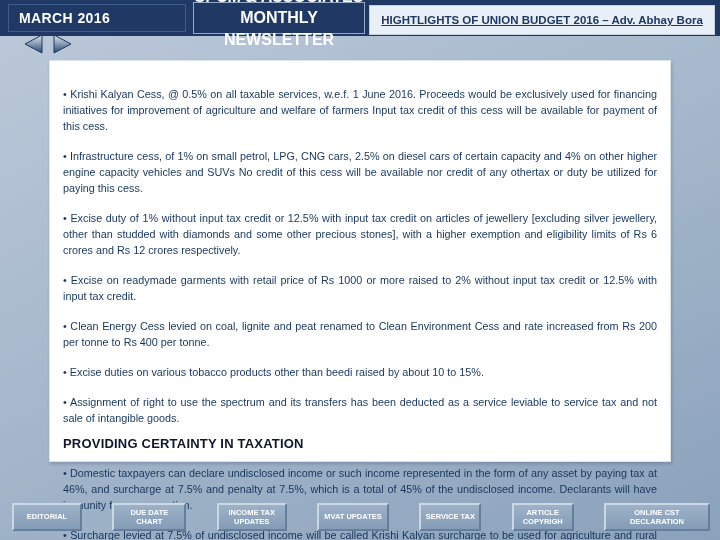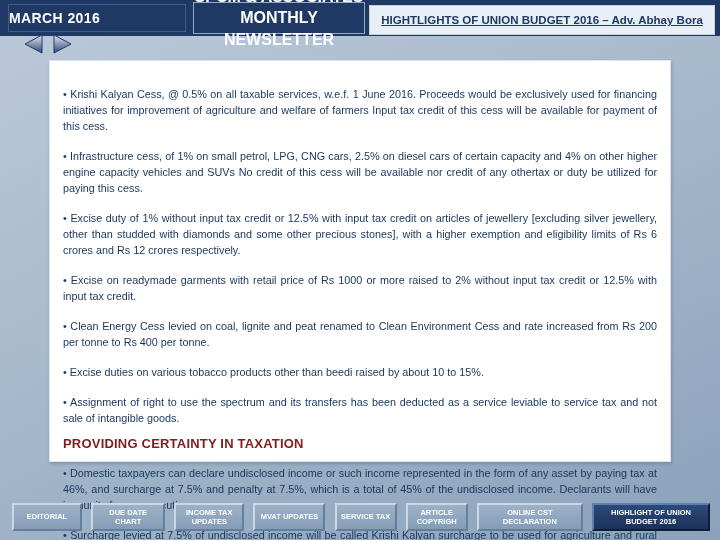--- a/index.html
+++ b/index.html
@@ -20,7 +20,7 @@
     position:absolute; left:8px; top:4px; width:178px; height:28px;
     background:#1f3864; border:1px solid #3c5d90;
     color:#ffffff; font-weight:bold; font-size:14px; letter-spacing:.4px;
-    display:flex; align-items:center; 
+    display:flex; align-items:center; padding-left:10px;
   }
   .newsletter-box {
     position:absolute; left:193px; top:2px; width:172px; height:32px;

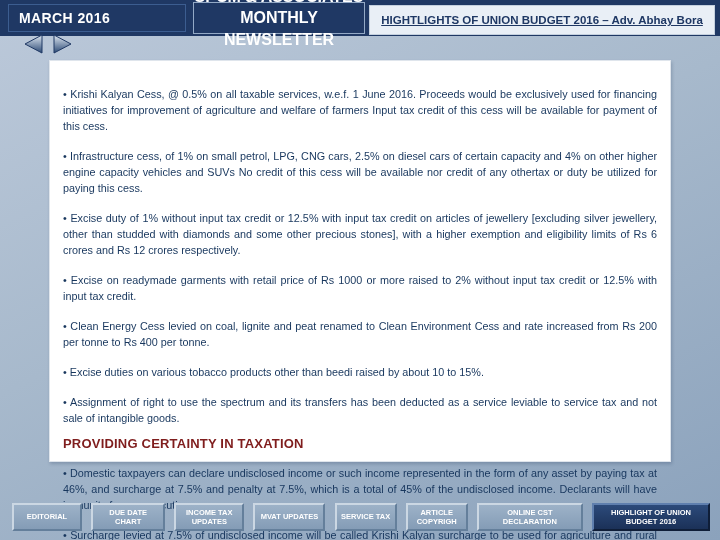--- a/index.html
+++ b/index.html
@@ -58,7 +58,7 @@
     margin-top:14px;
   }
   .section-heading {
-    font-size:13px; font-weight:bold; color:#7f1d1d;
+    font-size:13px; font-weight:bold; color:#0f172a;
     margin:10px 0 8px 0; letter-spacing:.2px;
   }
 

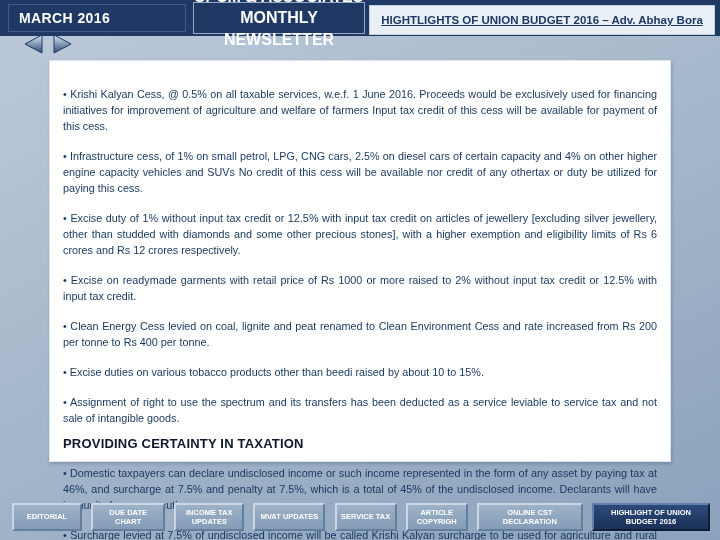--- a/index.html
+++ b/index.html
@@ -135,7 +135,6 @@
     <div class="nav-btn w5">SERVICE TAX</div>
     <div class="nav-btn w6">ARTICLE COPYRIGH</div>
     <div class="nav-btn w7">ONLINE CST DECLARATION</div>
-    <div class="nav-btn w8 active">HIGHLIGHT OF UNION BUDGET 2016</div>
   </div>
 
 </div>

